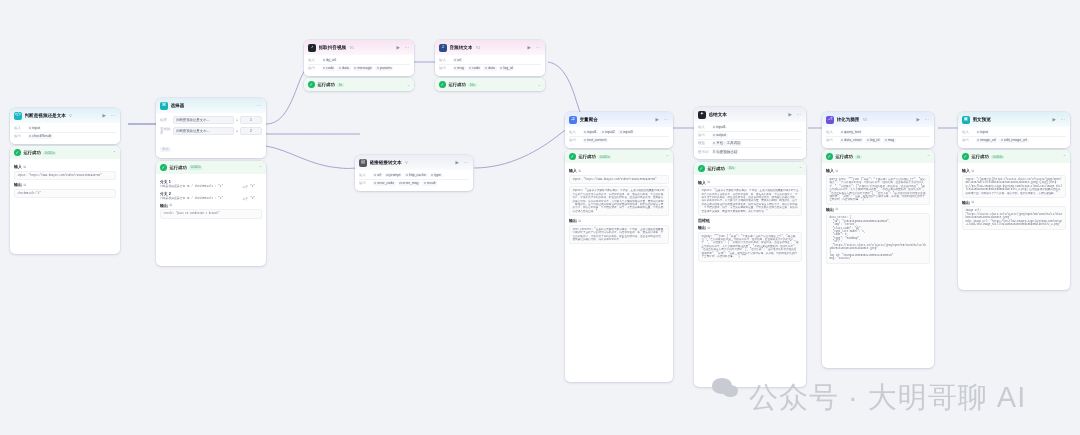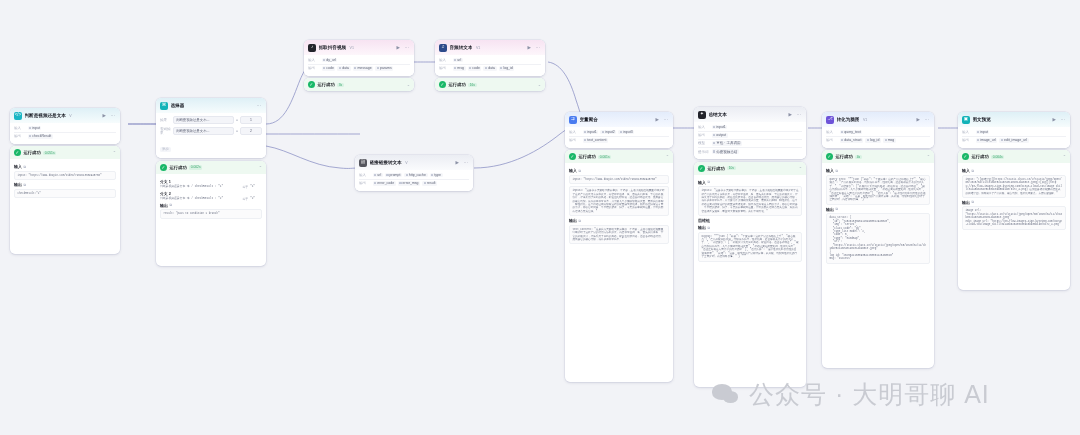--- a/index.html
+++ b/index.html
@@ -92,8 +92,8 @@
 
   .watermark {
     position:absolute; left:712px; top:378px;
-    display:flex; align-items:center; gap:9px;
-    color:#c9cbd2; font-size:25px; letter-spacing:1px;
+    display:flex; align-items:flex-start; gap:9px;
+    color:#c9cbd2; font-size:29px; letter-spacing:1px;
     user-select:none;
   }
   .wechat { width:28px;height:22px; position:relative; flex:0 0 auto;}

